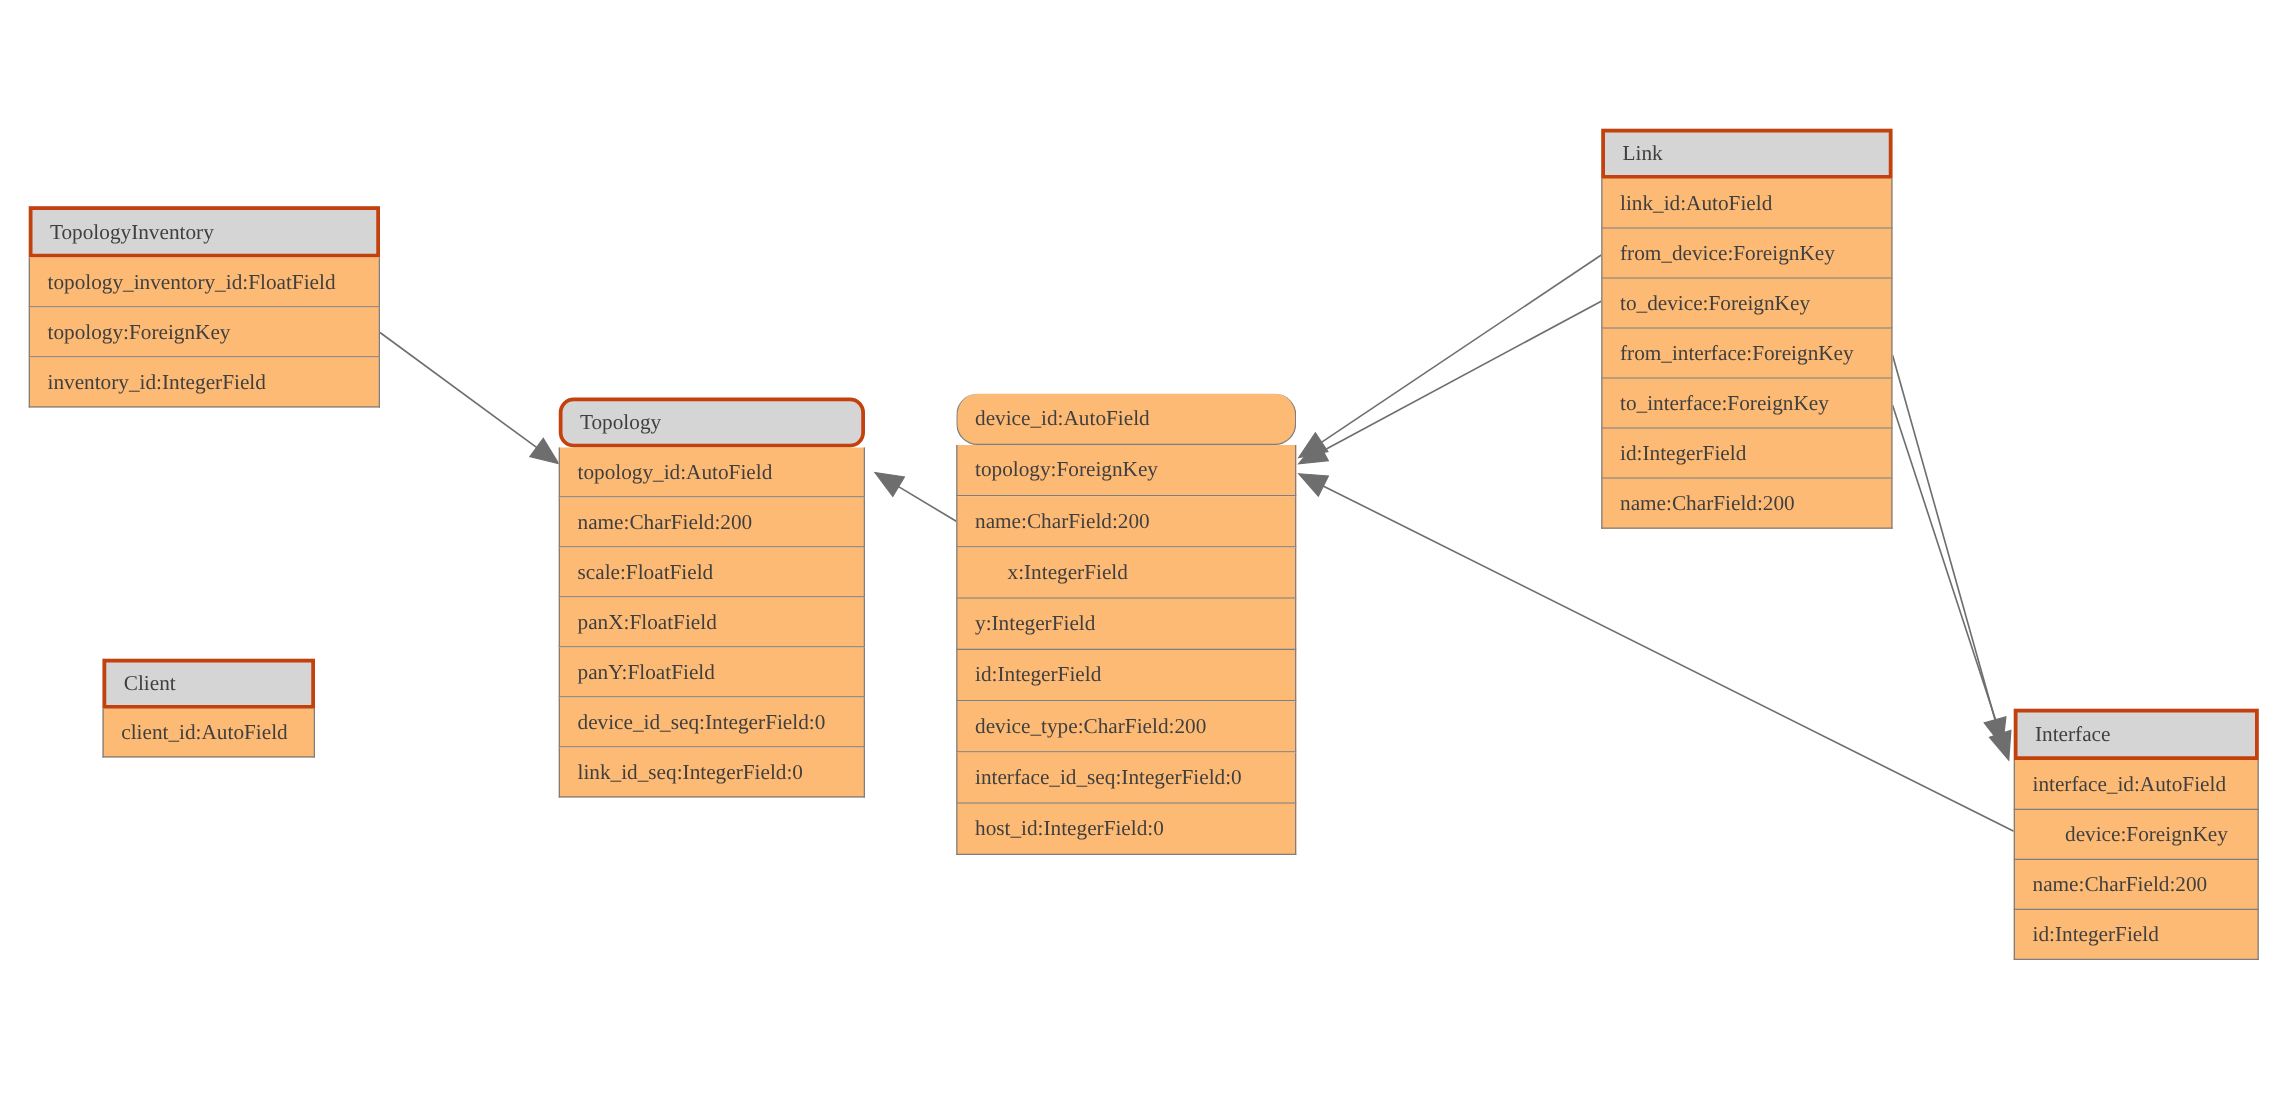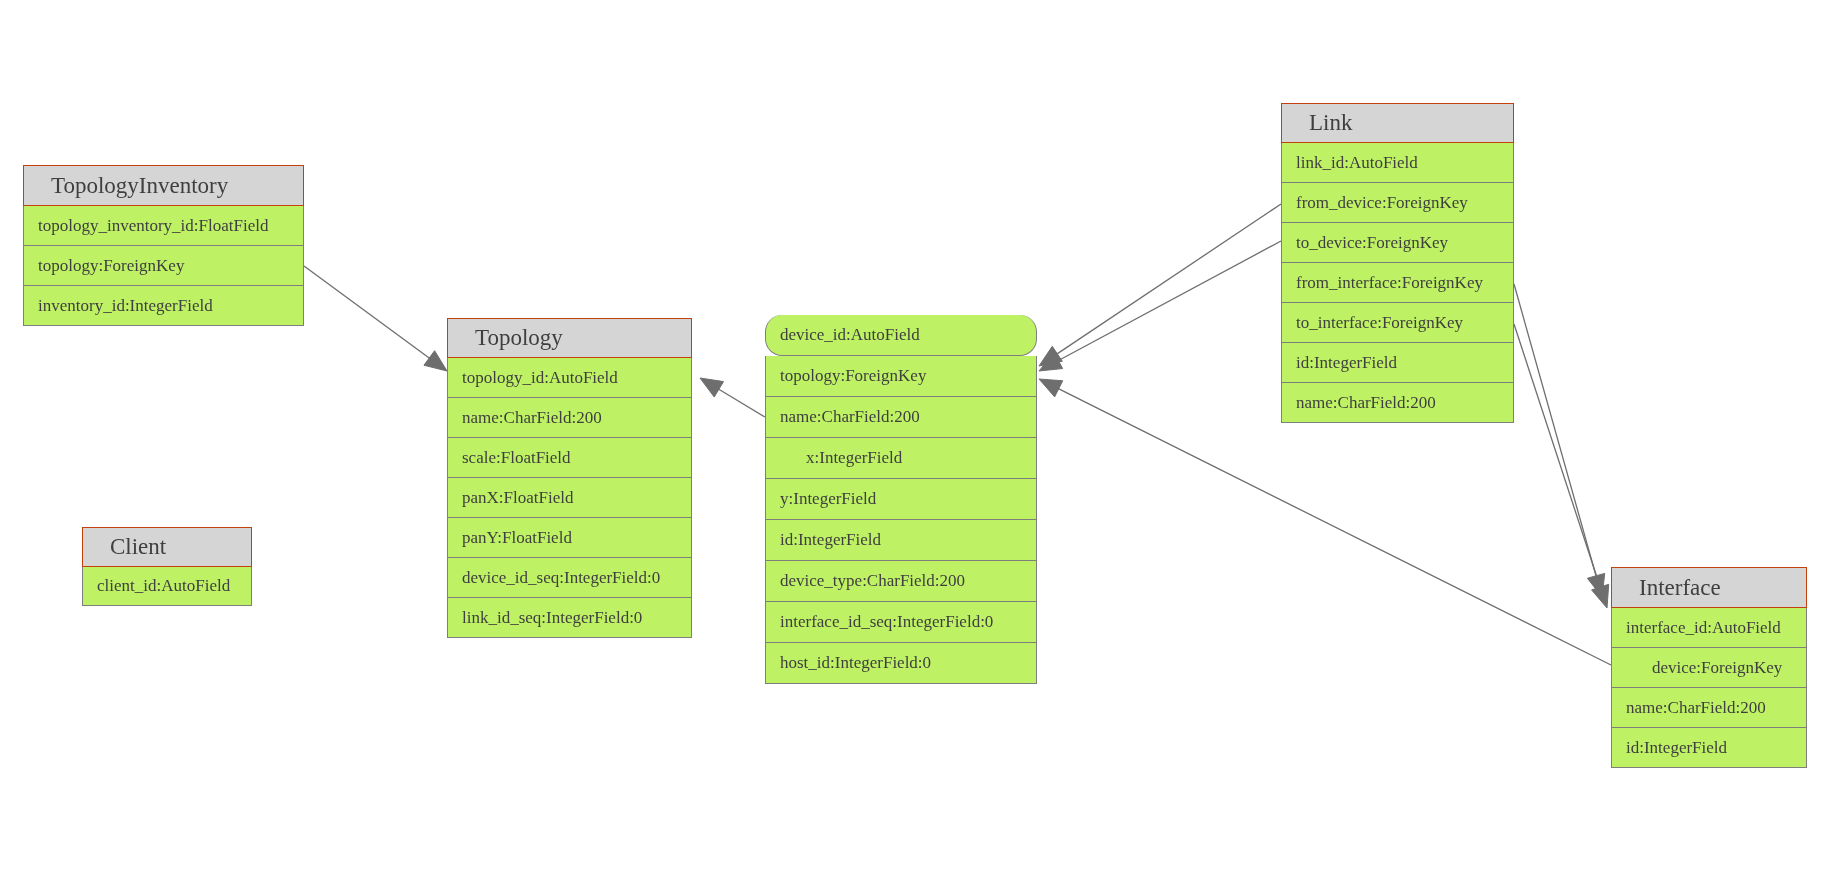--- a/index.html
+++ b/index.html
@@ -15,11 +15,11 @@
   .entity{position:absolute;background:#ffffff;}
   .entity-header{
     background:#d5d5d5;
-    border:1px solid #c2410c;
+    border:3px solid #c2410c;
     box-sizing:border-box;
     display:flex;align-items:center;
-    padding-left:27px;
-    font-size:23px;color:#3f3f3f;
+    padding-left:14px;
+    font-size:17px;color:#3f3f3f;
     white-space:nowrap;
   }
   .entity-row{

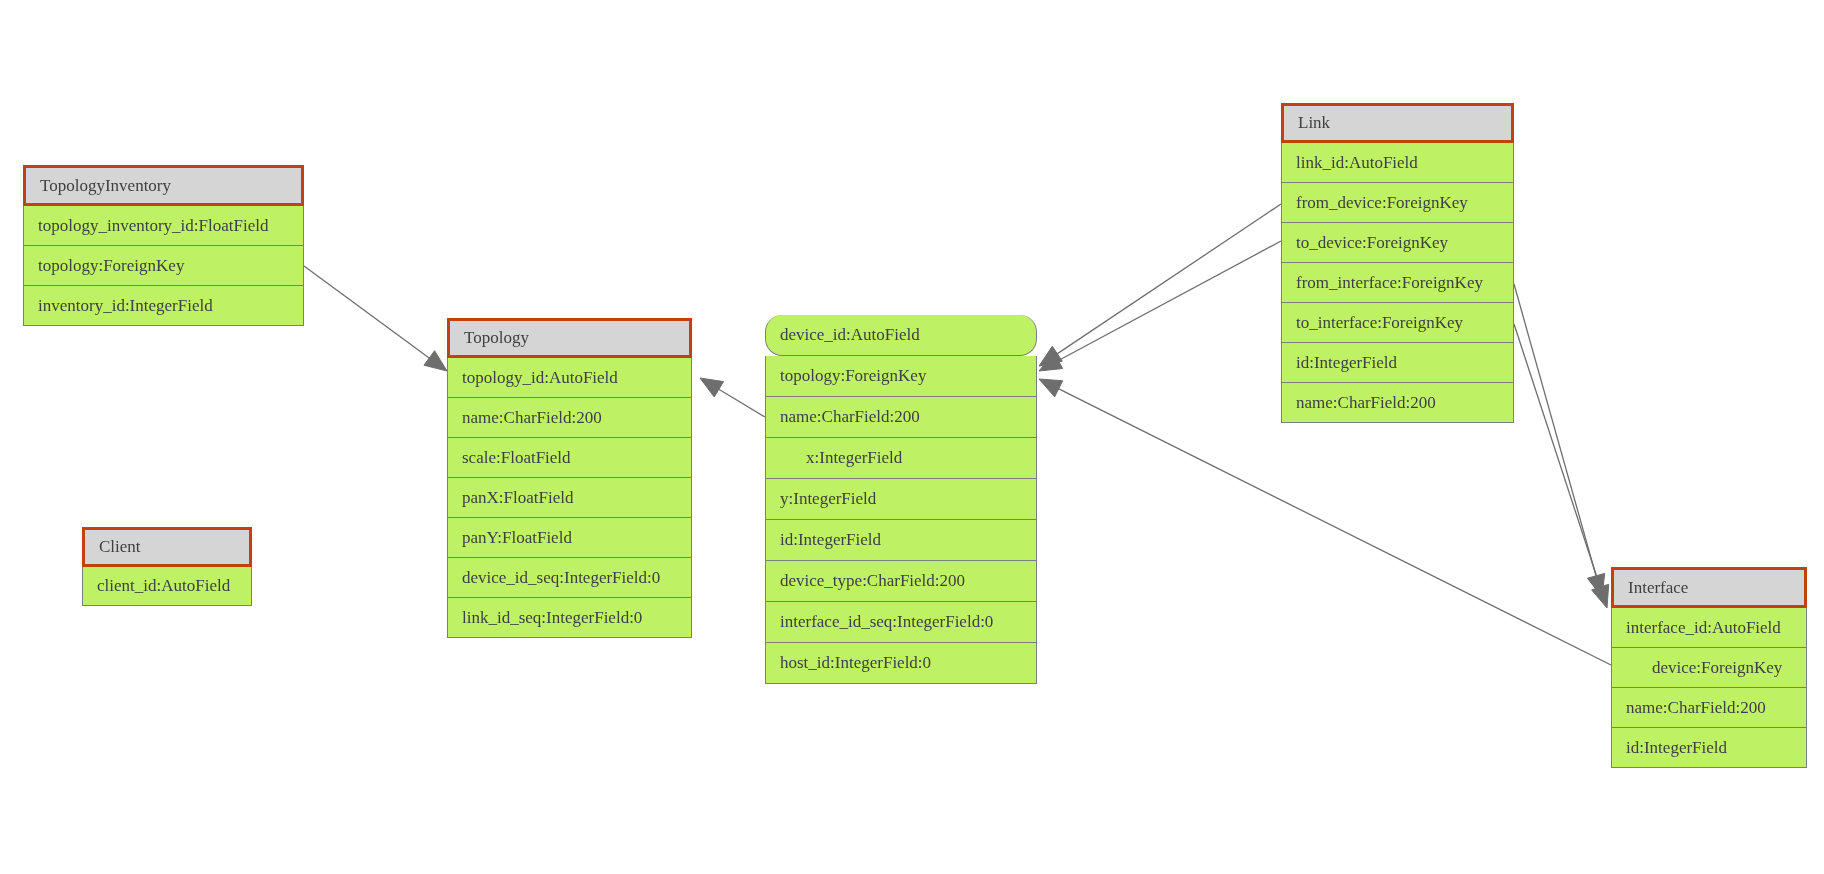--- a/index.html
+++ b/index.html
@@ -23,7 +23,7 @@
     white-space:nowrap;
   }
   .entity-row{
-    background:#bef264;
+    background:#fdba74;
     border:1px solid #7e7e7e;
     border-top:none;
     box-sizing:border-box;

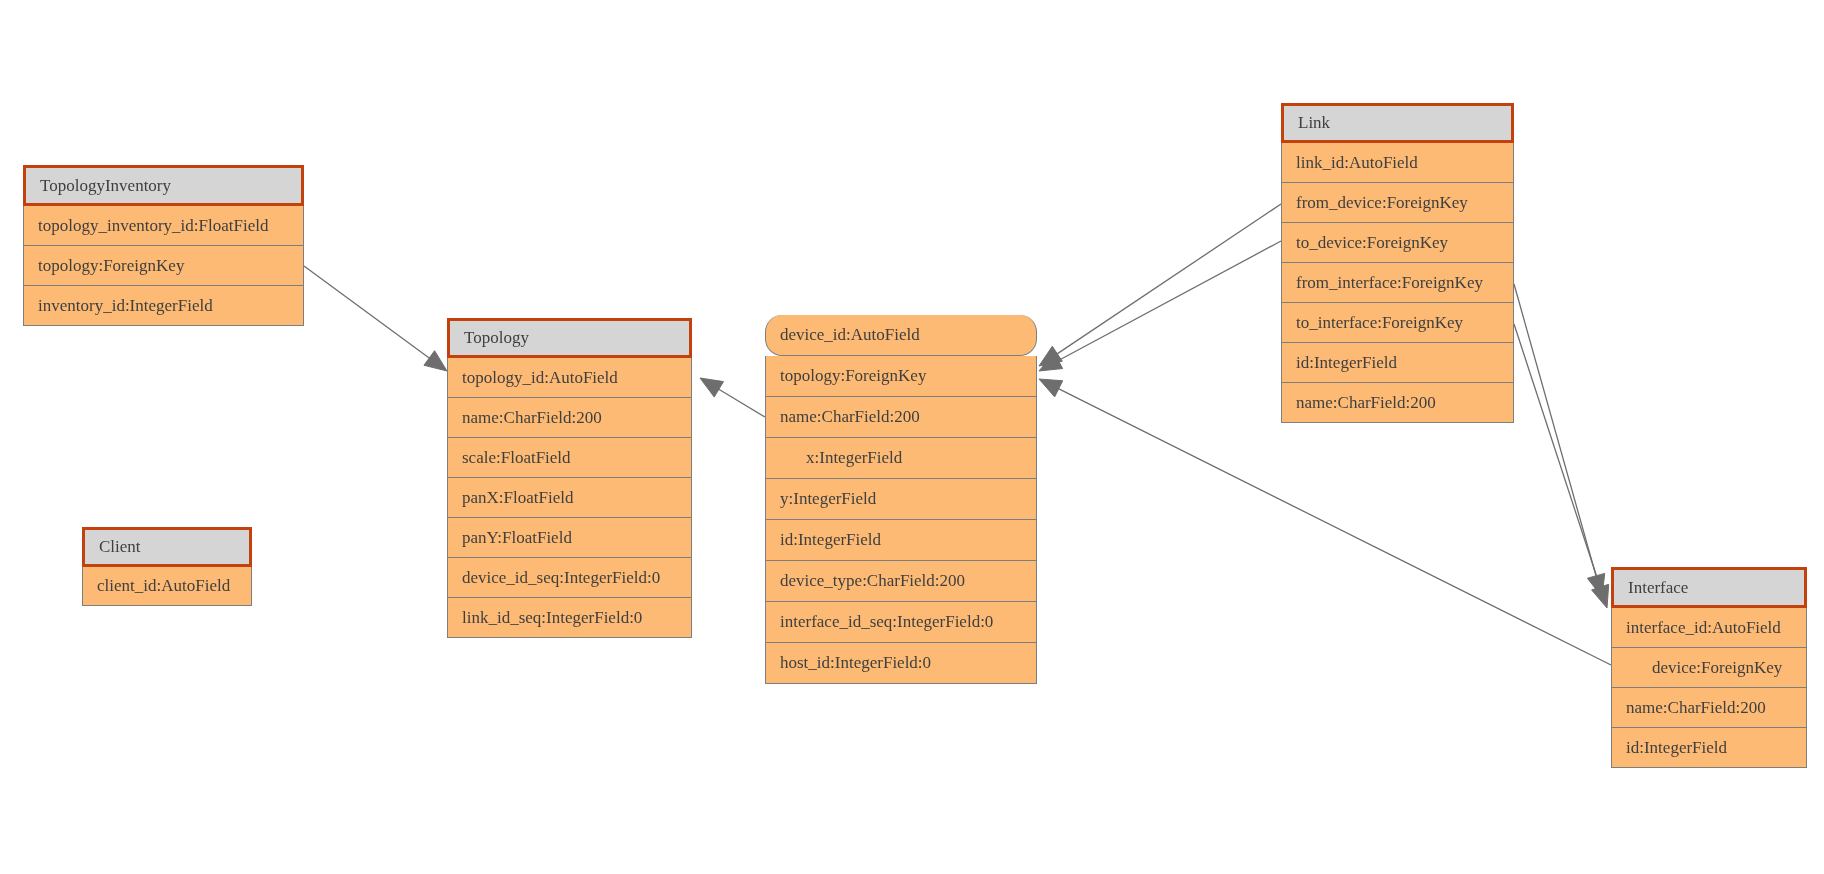--- a/index.html
+++ b/index.html
@@ -76,7 +76,7 @@
         <div class="entity-row" style="height: 40px;">inventory_id:IntegerField</div>
       </div>
       <div class="entity" style="left: 447px; top: 318px; width: 245px;">
-        <div class="entity-header" style="height: 40px; background: rgb(213, 213, 213);">Topology</div>
+        <div class="entity-header" style="height: 40px; background: rgb(213, 213, 213); border-radius: 12px;">Topology</div>
         <div class="entity-row" style="height: 40px;">topology_id:AutoField</div>
         <div class="entity-row" style="height: 40px;">name:CharField:200</div>
         <div class="entity-row" style="height: 40px;">scale:FloatField</div>

